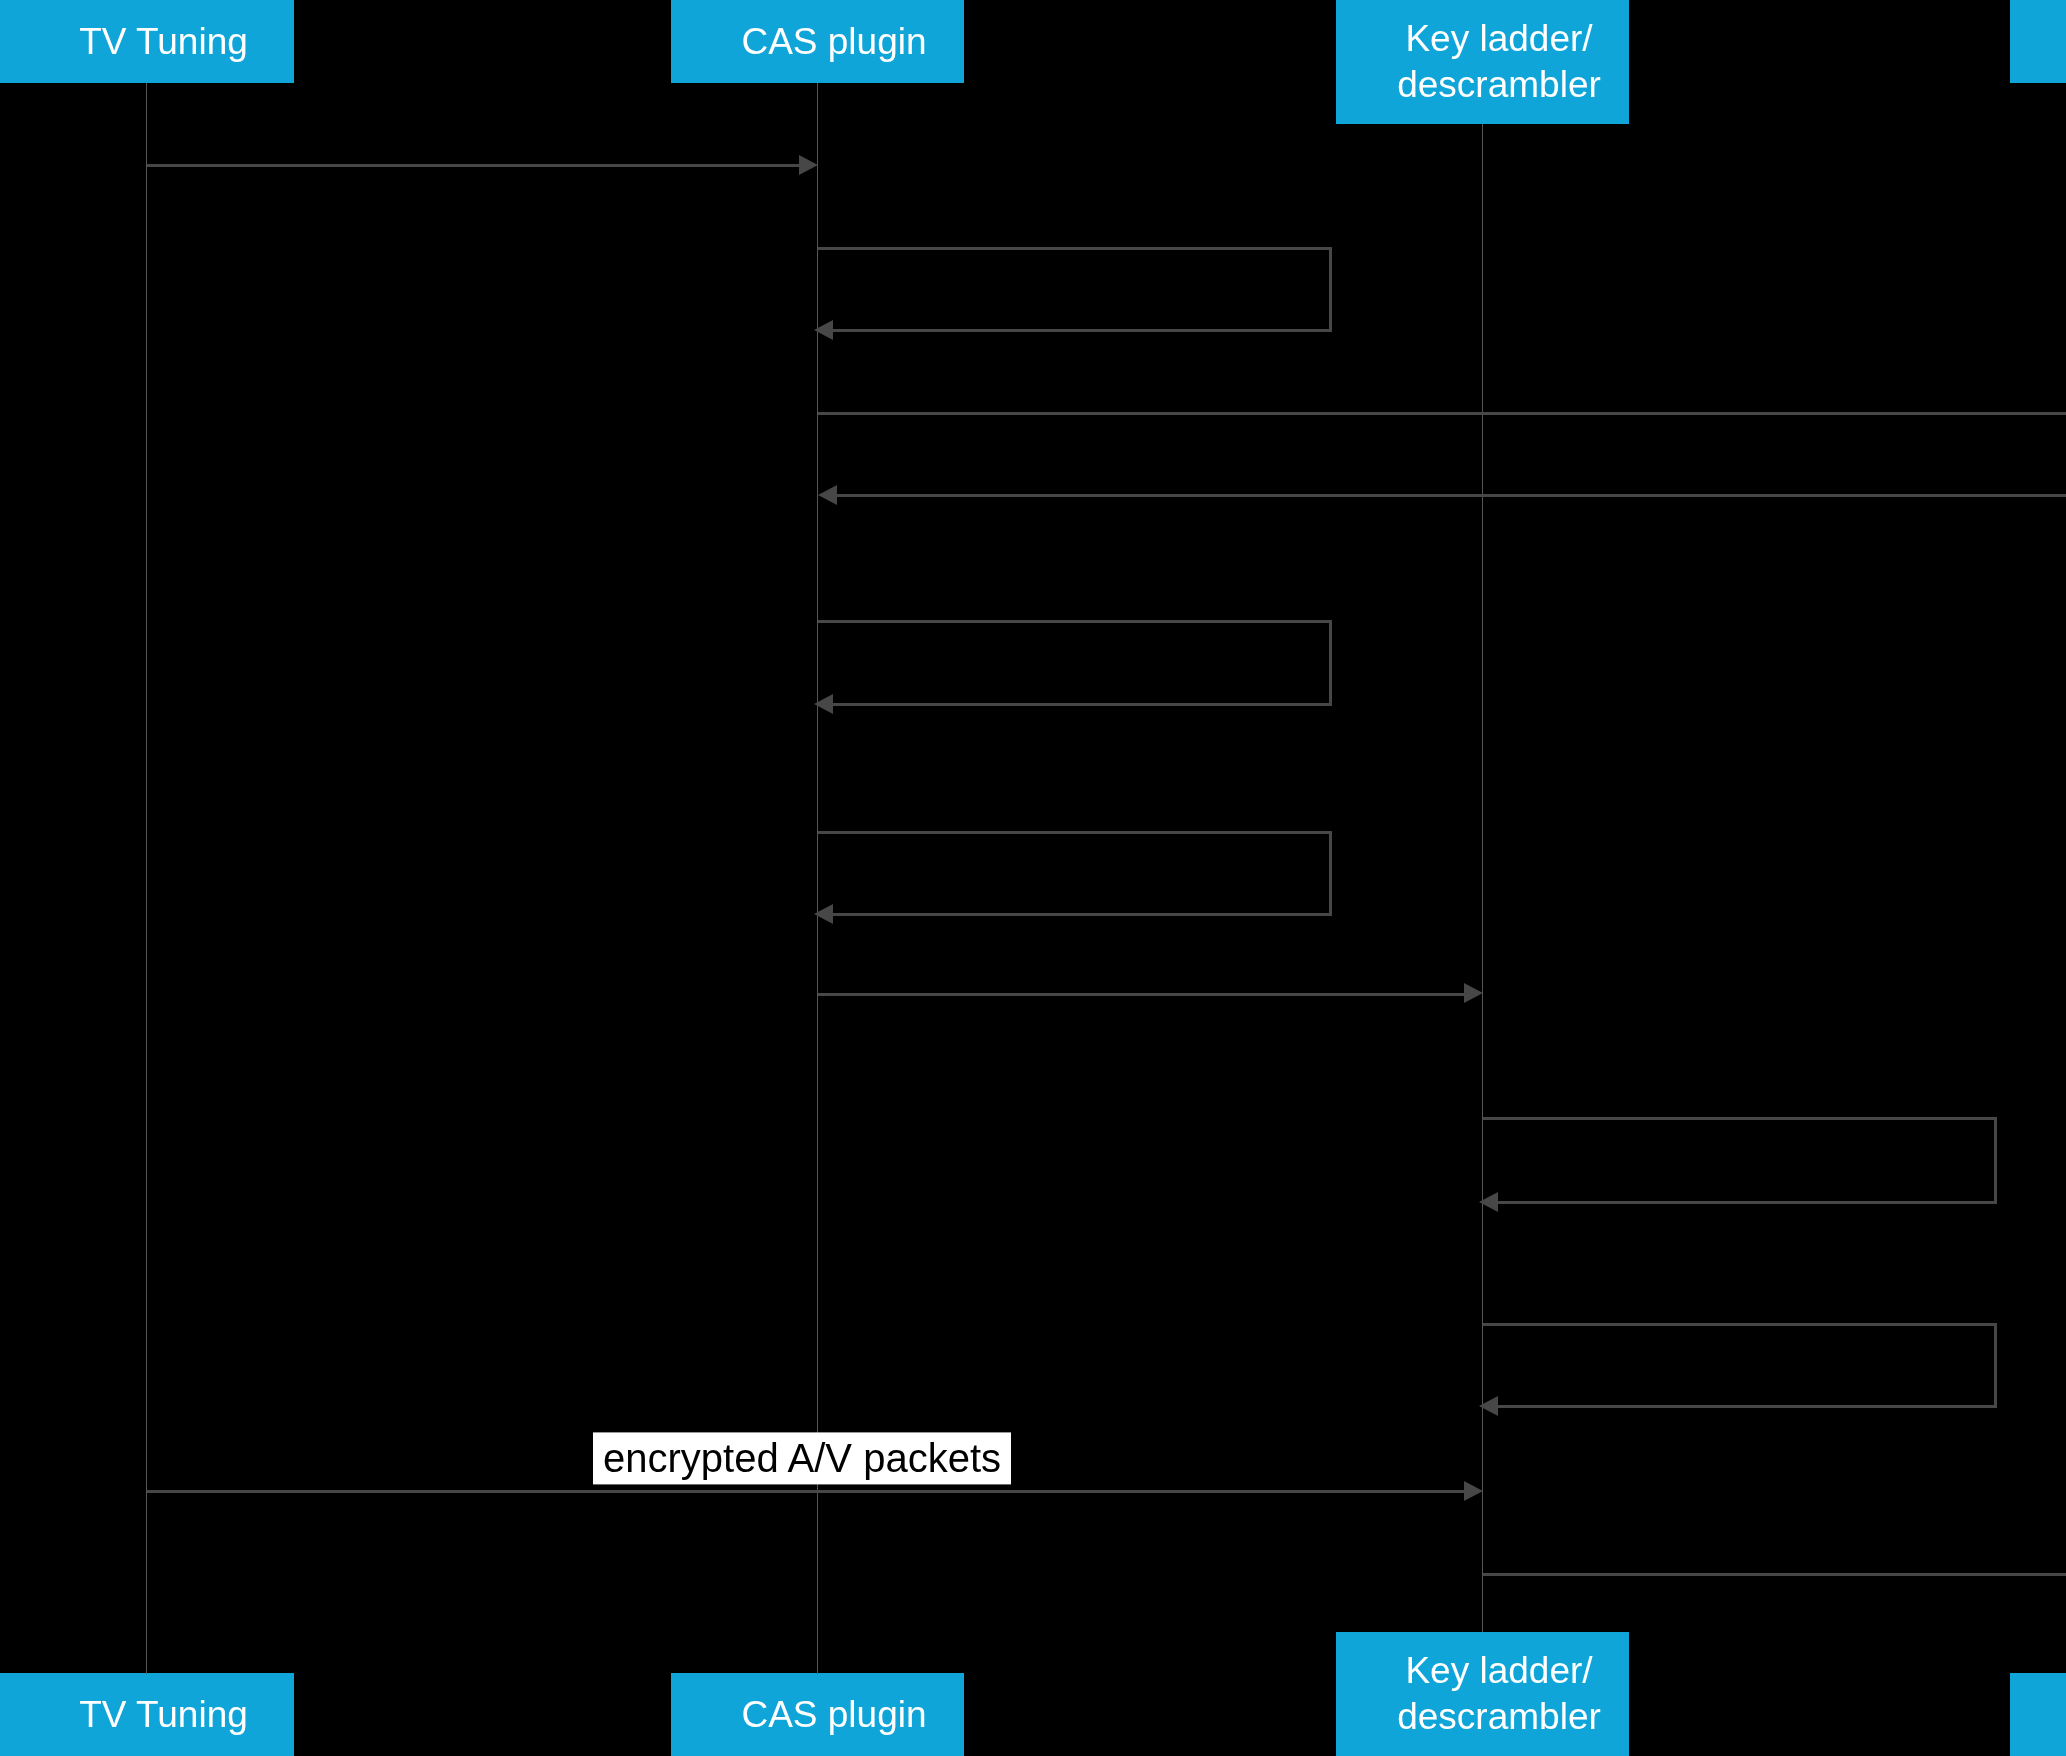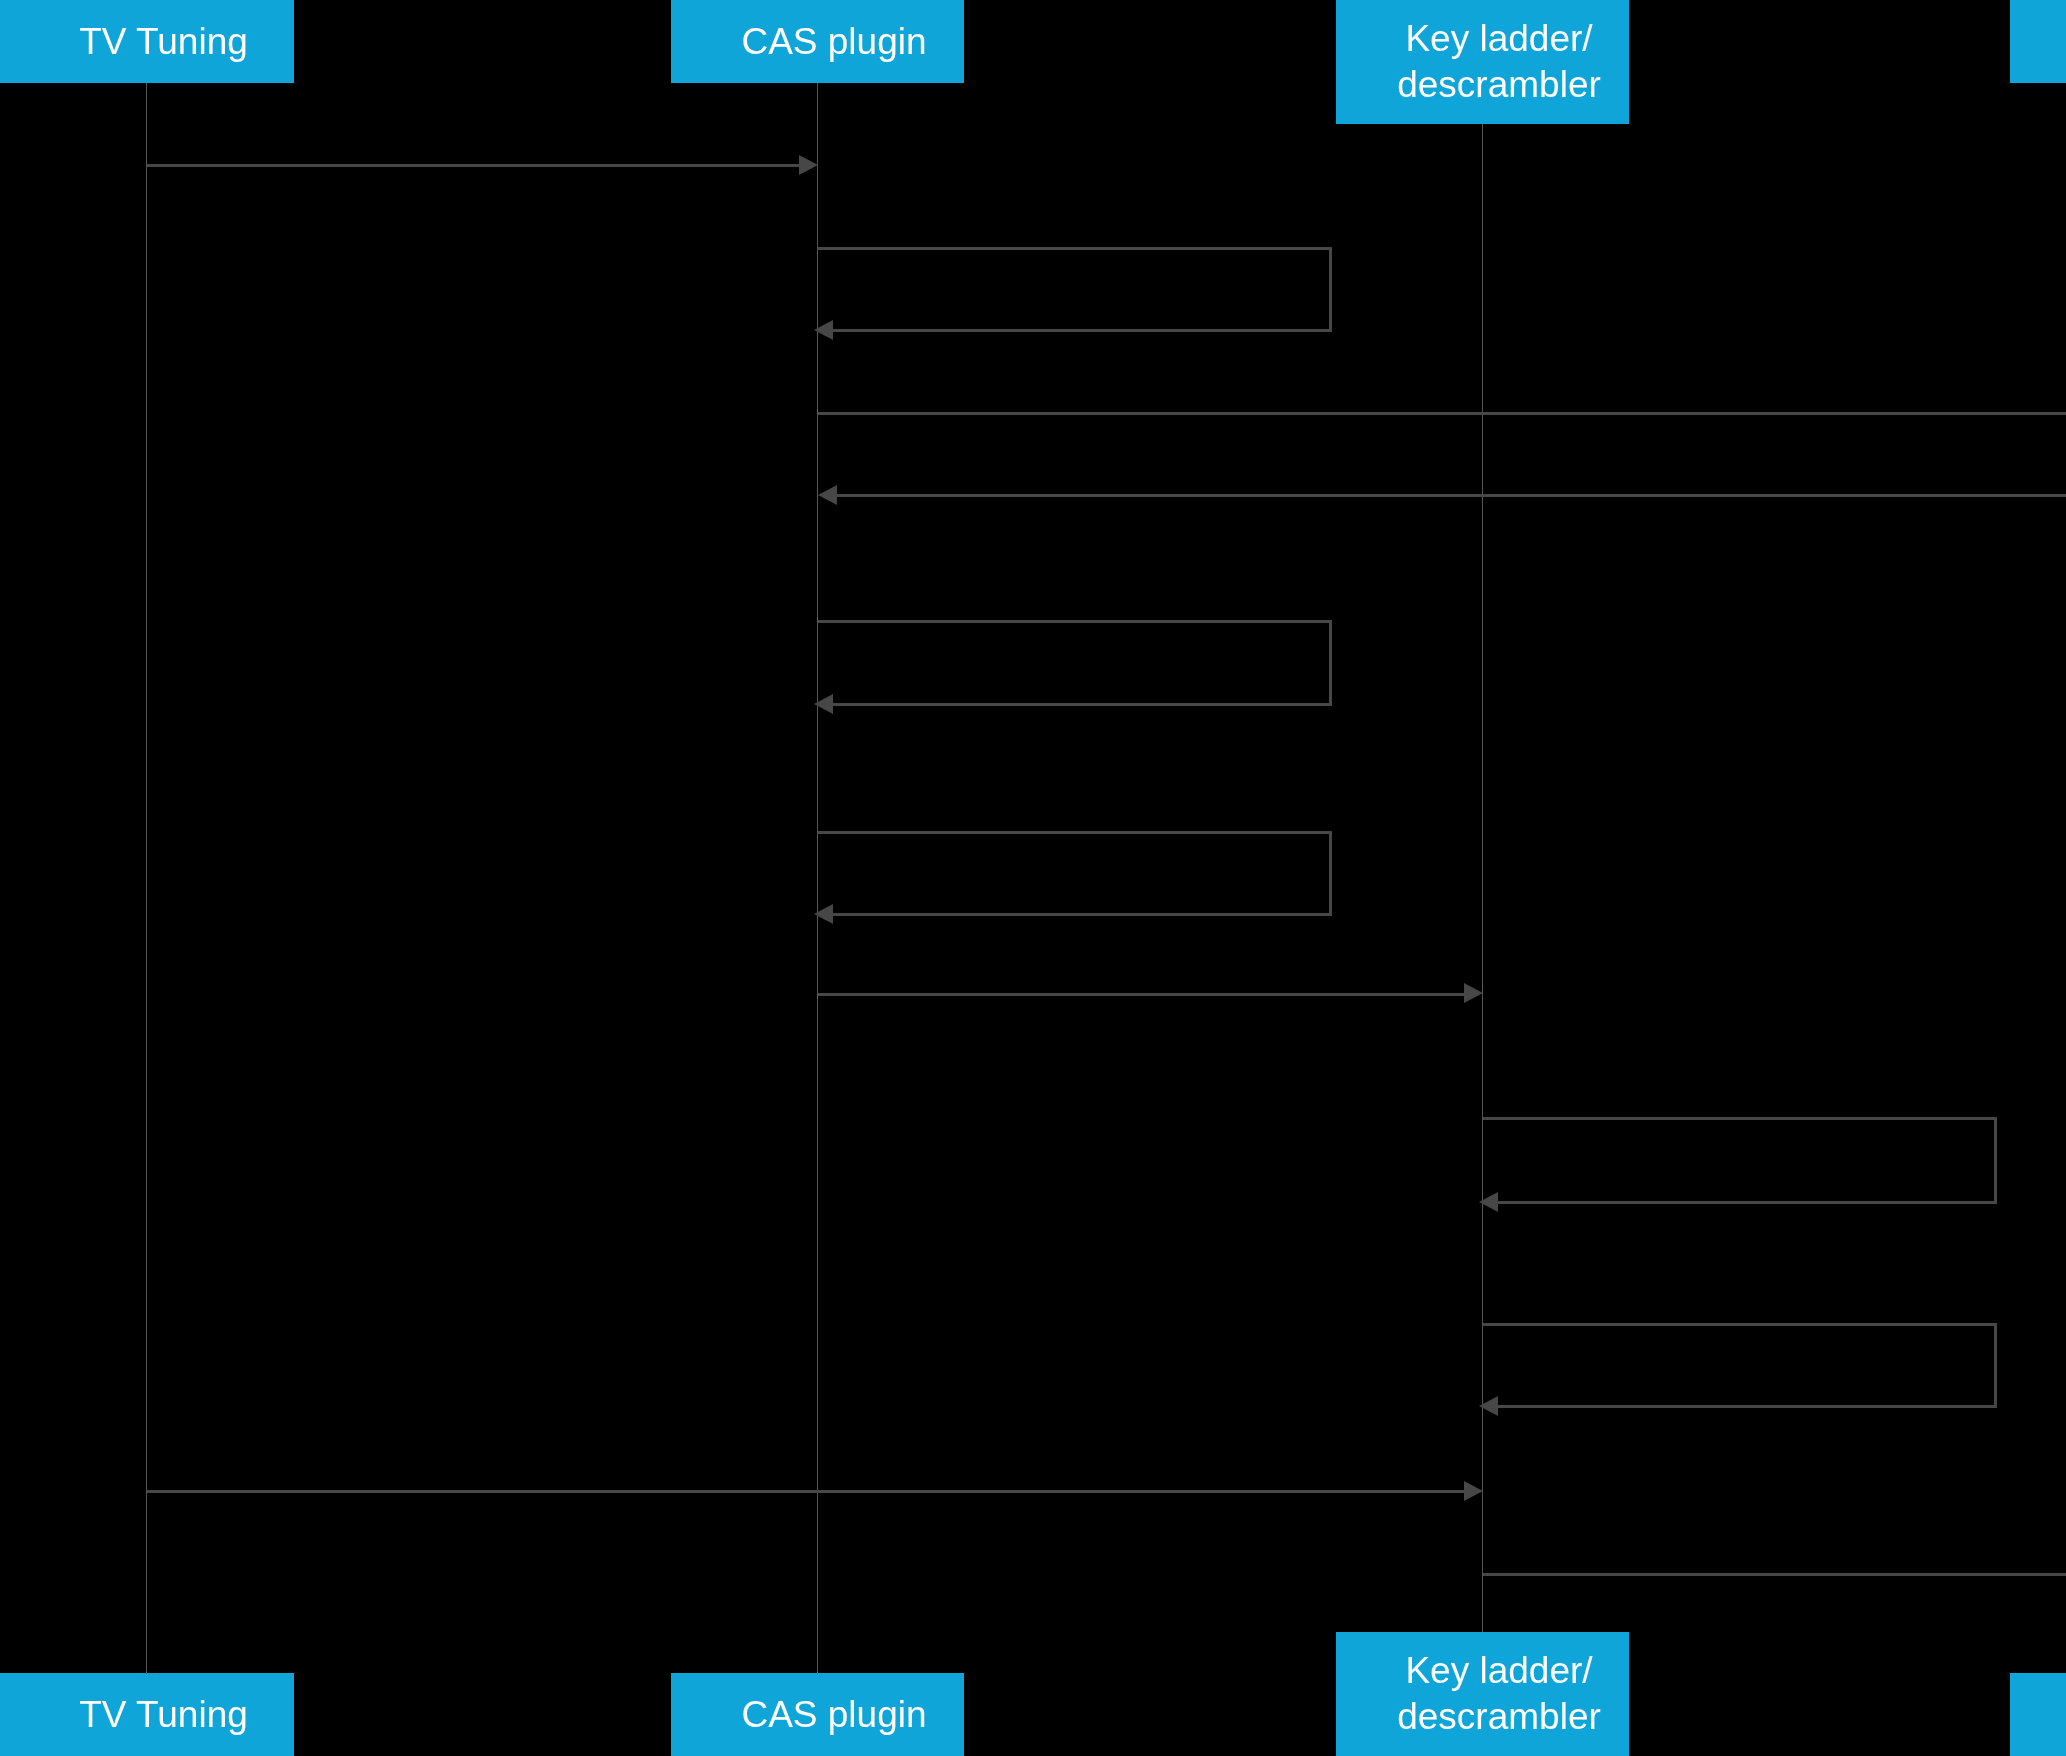--- a/index.html
+++ b/index.html
@@ -68,6 +68,7 @@
     <span>Decode, display</span>
   </div>
 
+  <div class="msglabel" id="msg-label" style="left: 802px; top: 1484px;">encrypted A/V packets</div>
 
 <div class="lifeline" style="left: 146px; top: 83px; height: 1591px;"></div>
     <div class="lifeline" style="left: 817px; top: 83px; height: 1591px;"></div>

